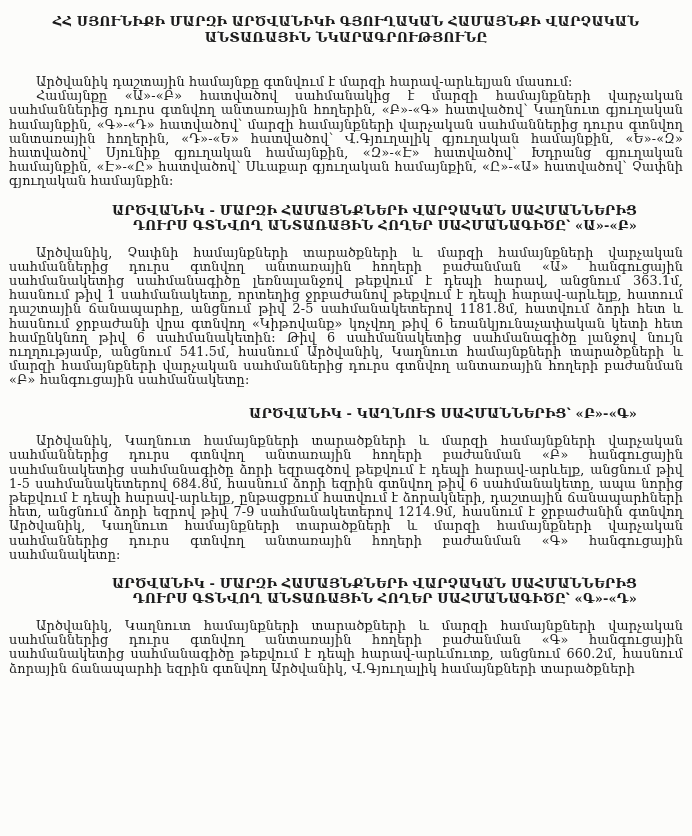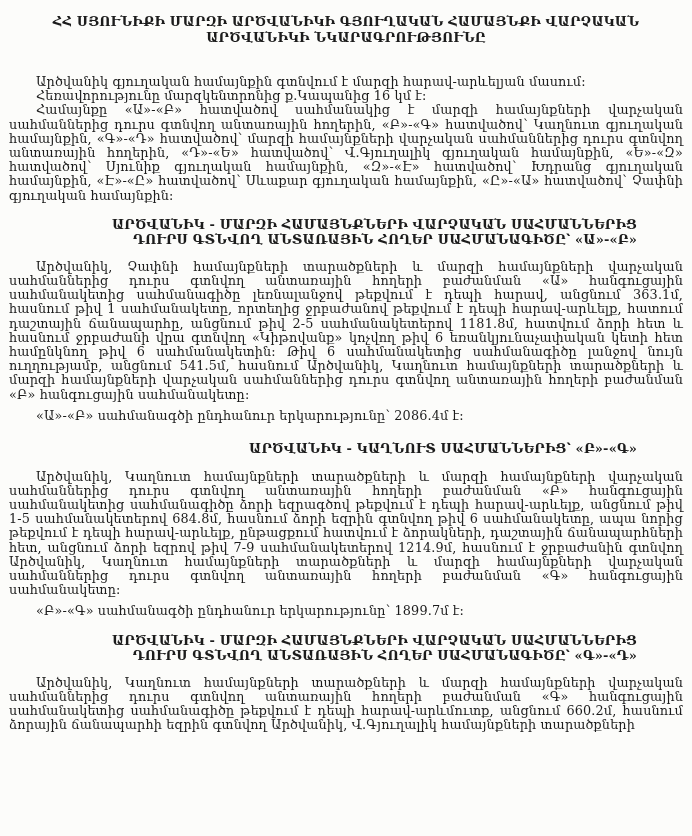--- a/index.html
+++ b/index.html
@@ -58,7 +58,7 @@
 
   <div class="doc-title">
     <div>ՀՀ ՍՅՈՒՆԻՔԻ ՄԱՐԶԻ ԱՐԾՎԱՆԻԿԻ ԳՅՈՒՂԱԿԱՆ ՀԱՄԱՅՆՔԻ ՎԱՐՉԱԿԱՆ</div>
-    <div>ԱՐԾՎԱՆԻԿԻ ՆԿԱՐԱԳՐՈՒԹՅՈՒՆԸ</div>
+    <div>ԱՆՏԱՌԱՅԻՆ ՆԿԱՐԱԳՐՈՒԹՅՈՒՆԸ</div>
   </div>
 
   <p class="body-par">Արծվանիկ գյուղական համայնքին գտնվում է մարզի հարավ-արևելյան մասում:</p>

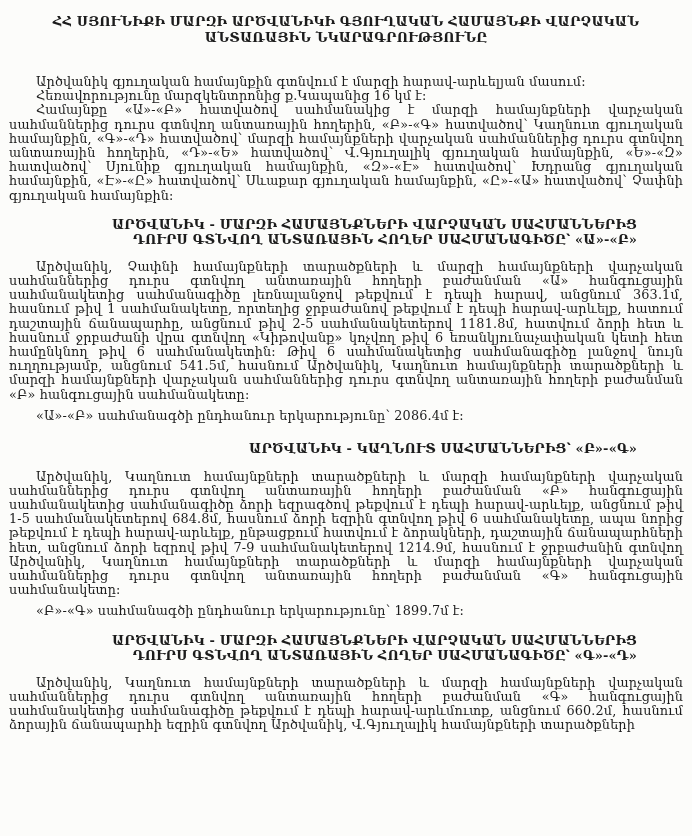--- a/index.html
+++ b/index.html
@@ -61,7 +61,7 @@
     <div>ԱՆՏԱՌԱՅԻՆ ՆԿԱՐԱԳՐՈՒԹՅՈՒՆԸ</div>
   </div>
 
-  <p class="body-par">Արծվանիկ գյուղական համայնքին գտնվում է մարզի հարավ-արևելյան մասում:</p>
+  <p class="body-par">Արծվանիկ դաշտային համայնքը գտնվում է մարզի հարավ-արևելյան մասում:</p>
   <p class="body-par">Հեռավորությունը մարզկենտրոնից ք.Կապանից 16 կմ է:</p>
   <p class="body-par">Համայնքը «Ա»-«Բ» հատվածով սահմանակից է մարզի համայնքների վարչական սահմաններից դուրս գտնվող անտառային հողերին, «Բ»-«Գ» հատվածով՝ Կաղնուտ գյուղական համայնքին, «Գ»-«Դ» հատվածով՝ մարզի համայնքների վարչական սահմաններից դուրս գտնվող անտառային հողերին, «Դ»-«Ե» հատվածով՝ Վ.Գյուղալիկ գյուղական համայնքին, «Ե»-«Զ» հատվածով՝ Սյունիք գյուղական համայնքին, «Զ»-«Է» հատվածով՝ Խդրանց գյուղական համայնքին, «Է»-«Ը» հատվածով՝ Սևաքար գյուղական համայնքին, «Ը»-«Ա» հատվածով՝ Չափնի գյուղական համայնքին:</p>
 

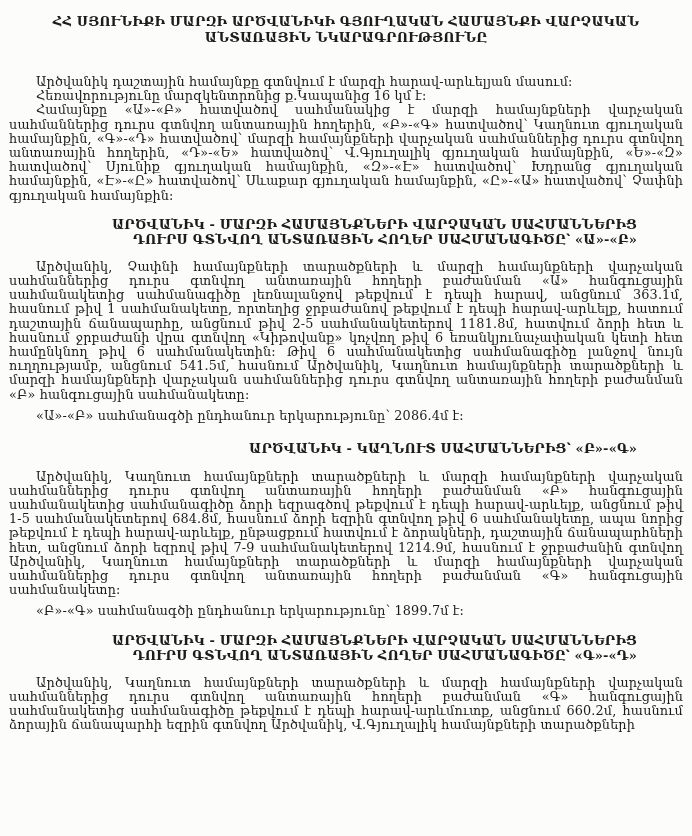--- a/index.html
+++ b/index.html
@@ -62,7 +62,6 @@
   </div>
 
   <p class="body-par">Արծվանիկ դաշտային համայնքը գտնվում է մարզի հարավ-արևելյան մասում:</p>
-  <p class="body-par">Հեռավորությունը մարզկենտրոնից ք.Կապանից 16 կմ է:</p>
   <p class="body-par">Համայնքը «Ա»-«Բ» հատվածով սահմանակից է մարզի համայնքների վարչական սահմաններից դուրս գտնվող անտառային հողերին, «Բ»-«Գ» հատվածով՝ Կաղնուտ գյուղական համայնքին, «Գ»-«Դ» հատվածով՝ մարզի համայնքների վարչական սահմաններից դուրս գտնվող անտառային հողերին, «Դ»-«Ե» հատվածով՝ Վ.Գյուղալիկ գյուղական համայնքին, «Ե»-«Զ» հատվածով՝ Սյունիք գյուղական համայնքին, «Զ»-«Է» հատվածով՝ Խդրանց գյուղական համայնքին, «Է»-«Ը» հատվածով՝ Սևաքար գյուղական համայնքին, «Ը»-«Ա» հատվածով՝ Չափնի գյուղական համայնքին:</p>
 
   <div class="sec-heading">ԱՐԾՎԱՆԻԿ - ՄԱՐԶԻ ՀԱՄԱՅՆՔՆԵՐԻ ՎԱՐՉԱԿԱՆ ՍԱՀՄԱՆՆԵՐԻՑ ԴՈՒՐՍ ԳՏՆՎՈՂ ԱՆՏԱՌԱՅԻՆ ՀՈՂԵՐ ՍԱՀՄԱՆԱԳԻԾԸ՝ «Ա»-«Բ»</div>

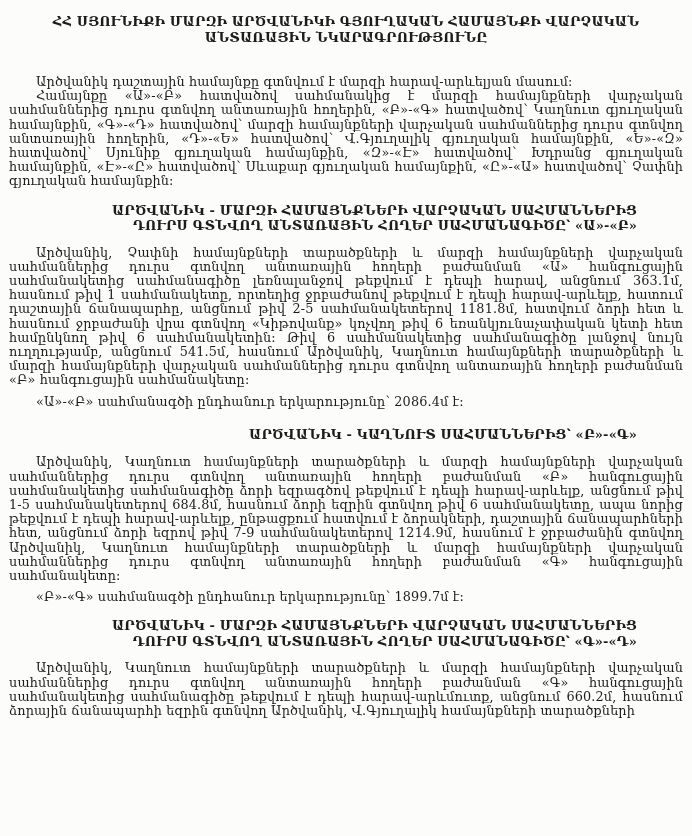--- a/index.html
+++ b/index.html
@@ -66,7 +66,6 @@
 
   <div class="sec-heading">ԱՐԾՎԱՆԻԿ - ՄԱՐԶԻ ՀԱՄԱՅՆՔՆԵՐԻ ՎԱՐՉԱԿԱՆ ՍԱՀՄԱՆՆԵՐԻՑ ԴՈՒՐՍ ԳՏՆՎՈՂ ԱՆՏԱՌԱՅԻՆ ՀՈՂԵՐ ՍԱՀՄԱՆԱԳԻԾԸ՝ «Ա»-«Բ»</div>
   <p class="body-par">Արծվանիկ, Չափնի համայնքների տարածքների և մարզի համայնքների վարչական սահմաններից դուրս գտնվող անտառային հողերի բաժանման «Ա» հանգուցային սահմանակետից սահմանագիծը լեռնալանջով թեքվում է դեպի հարավ, անցնում 363.1մ, հասնում թիվ 1 սահմանակետը, որտեղից ջրբաժանով թեքվում է դեպի հարավ-արևելք, հատում դաշտային ճանապարհը, անցնում թիվ 2-5 սահմանակետերով 1181.8մ, հատվում ձորի հետ և հասնում ջրբաժանի վրա գտնվող «Կիթովանք» կոչվող թիվ 6 եռանկյունաչափական կետի հետ համընկնող թիվ 6 սահմանակետին: Թիվ 6 սահմանակետից սահմանագիծը լանջով նույն ուղղությամբ, անցնում 541.5մ, հասնում Արծվանիկ, Կաղնուտ համայնքների տարածքների և մարզի համայնքների վարչական սահմաններից դուրս գտնվող անտառային հողերի բաժանման «Բ» հանգուցային սահմանակետը:</p>
-  <p class="body-par total-line">«Ա»-«Բ» սահմանագծի ընդհանուր երկարությունը՝ 2086.4մ է:</p>
 
   <div class="sec-heading single">ԱՐԾՎԱՆԻԿ - ԿԱՂՆՈՒՏ ՍԱՀՄԱՆՆԵՐԻՑ՝ «Բ»-«Գ»</div>
   <p class="body-par">Արծվանիկ, Կաղնուտ համայնքների տարածքների և մարզի համայնքների վարչական սահմաններից դուրս գտնվող անտառային հողերի բաժանման «Բ» հանգուցային սահմանակետից սահմանագիծը ձորի եզրագծով թեքվում է դեպի հարավ-արևելք, անցնում թիվ 1-5 սահմանակետերով 684.8մ, հասնում ձորի եզրին գտնվող թիվ 6 սահմանակետը, ապա նորից թեքվում է դեպի հարավ-արևելք, ընթացքում հատվում է ձորակների, դաշտային ճանապարհների հետ, անցնում ձորի եզրով թիվ 7-9 սահմանակետերով 1214.9մ, հասնում է ջրբաժանին գտնվող Արծվանիկ, Կաղնուտ համայնքների տարածքների և մարզի համայնքների վարչական սահմաններից դուրս գտնվող անտառային հողերի բաժանման «Գ» հանգուցային սահմանակետը:</p>

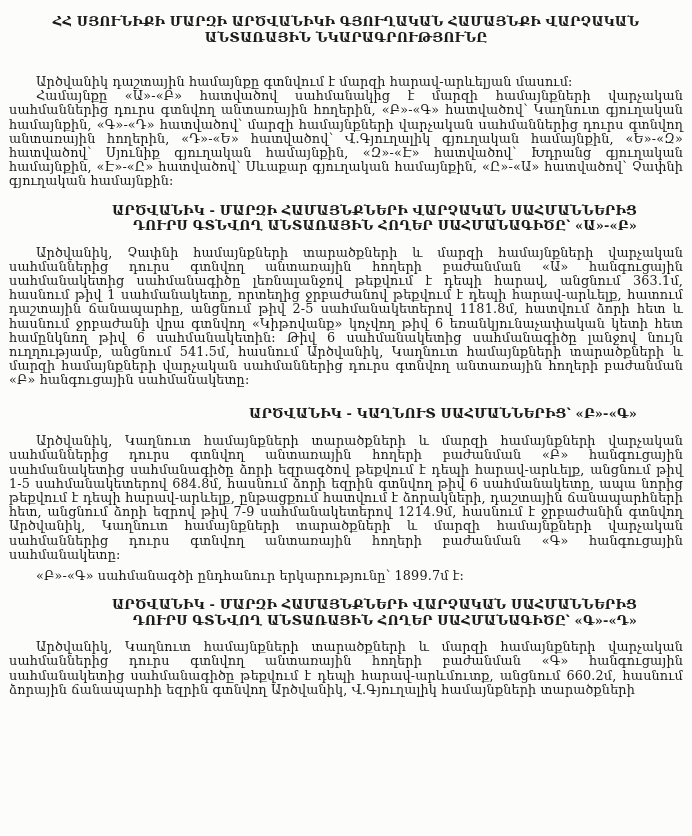--- a/index.html
+++ b/index.html
@@ -69,7 +69,6 @@
 
   <div class="sec-heading single">ԱՐԾՎԱՆԻԿ - ԿԱՂՆՈՒՏ ՍԱՀՄԱՆՆԵՐԻՑ՝ «Բ»-«Գ»</div>
   <p class="body-par">Արծվանիկ, Կաղնուտ համայնքների տարածքների և մարզի համայնքների վարչական սահմաններից դուրս գտնվող անտառային հողերի բաժանման «Բ» հանգուցային սահմանակետից սահմանագիծը ձորի եզրագծով թեքվում է դեպի հարավ-արևելք, անցնում թիվ 1-5 սահմանակետերով 684.8մ, հասնում ձորի եզրին գտնվող թիվ 6 սահմանակետը, ապա նորից թեքվում է դեպի հարավ-արևելք, ընթացքում հատվում է ձորակների, դաշտային ճանապարհների հետ, անցնում ձորի եզրով թիվ 7-9 սահմանակետերով 1214.9մ, հասնում է ջրբաժանին գտնվող Արծվանիկ, Կաղնուտ համայնքների տարածքների և մարզի համայնքների վարչական սահմաններից դուրս գտնվող անտառային հողերի բաժանման «Գ» հանգուցային սահմանակետը:</p>
-  <p class="body-par total-line">«Բ»-«Գ» սահմանագծի ընդհանուր երկարությունը՝ 1899.7մ է:</p>
 
   <div class="sec-heading">ԱՐԾՎԱՆԻԿ - ՄԱՐԶԻ ՀԱՄԱՅՆՔՆԵՐԻ ՎԱՐՉԱԿԱՆ ՍԱՀՄԱՆՆԵՐԻՑ ԴՈՒՐՍ ԳՏՆՎՈՂ ԱՆՏԱՌԱՅԻՆ ՀՈՂԵՐ ՍԱՀՄԱՆԱԳԻԾԸ՝ «Գ»-«Դ»</div>
   <p class="body-par">Արծվանիկ, Կաղնուտ համայնքների տարածքների և մարզի համայնքների վարչական սահմաններից դուրս գտնվող անտառային հողերի բաժանման «Գ» հանգուցային սահմանակետից սահմանագիծը թեքվում է դեպի հարավ-արևմուտք, անցնում 660.2մ, հասնում ձորային ճանապարհի եզրին գտնվող Արծվանիկ, Վ.Գյուղալիկ համայնքների տարածքների</p>

